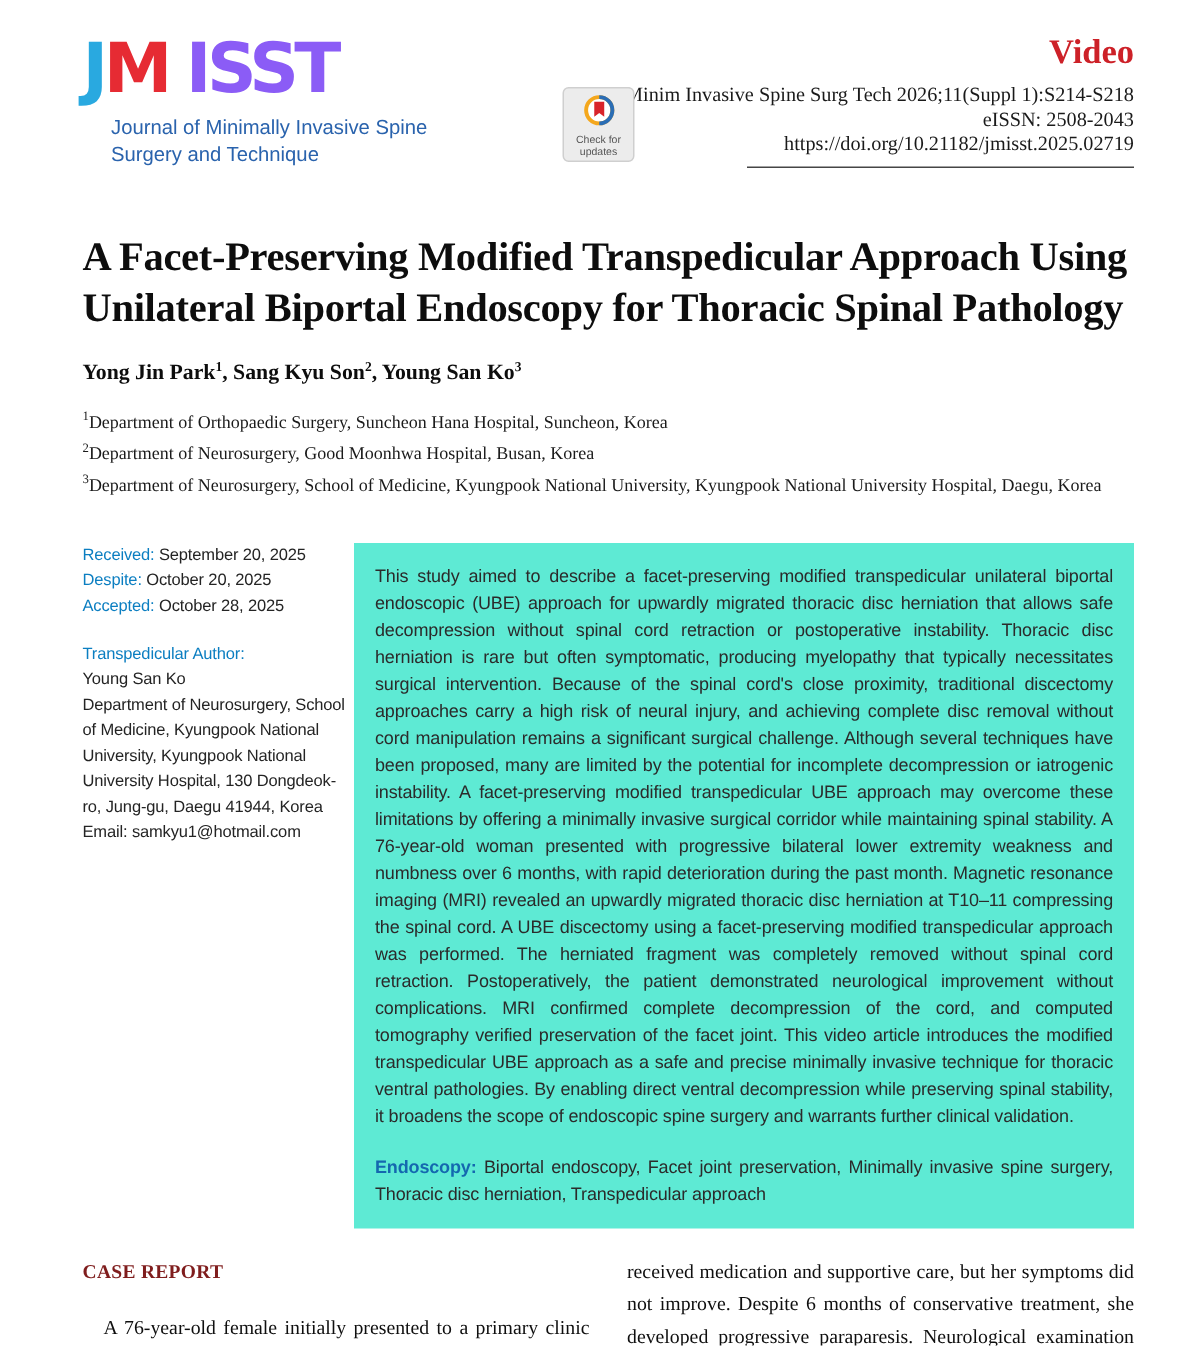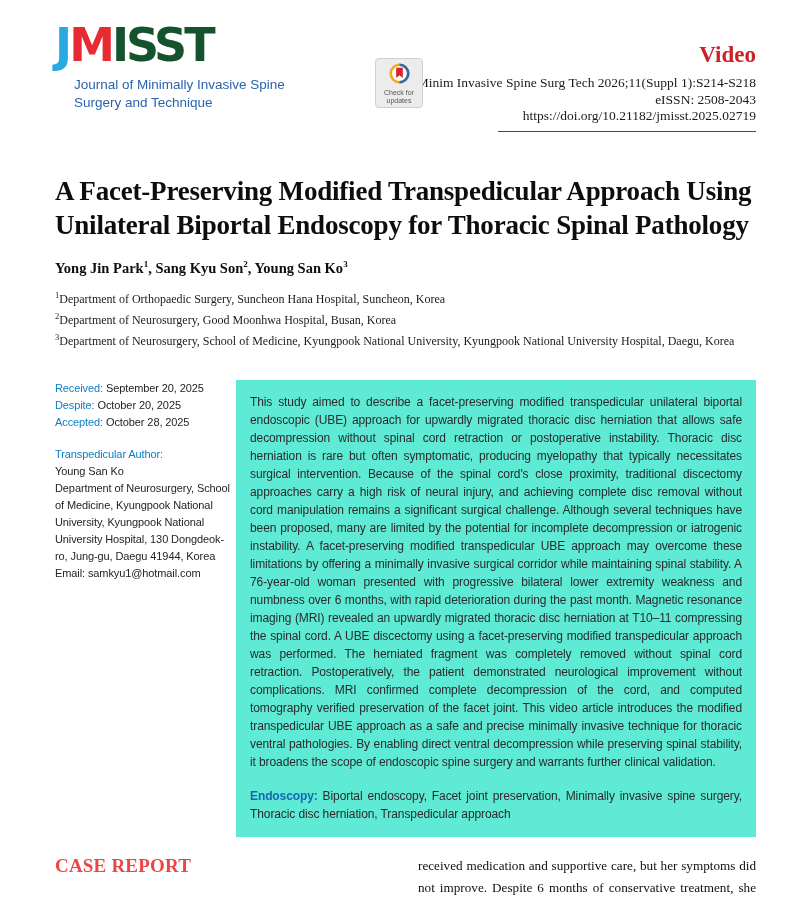--- a/index.html
+++ b/index.html
@@ -12,7 +12,7 @@
   .logo { font-family:"DejaVu Sans", sans-serif; font-weight:bold; font-size:46px; line-height:50px; letter-spacing:-3px; }
   .logo .lj { color:#29a9e0; }
   .logo .lm { color:#e62b33; }
-  .logo .li { color:#14532d; }
+  .logo .li { color:#8b5cf6;margin-left:12px; }
   .tagline { margin-top:6px; font-family:"Liberation Sans", sans-serif; font-size:13.5px; line-height:18px; color:#2a63ad;margin-left:19px; }
   .badge { position:absolute; left:320px; top:38px; width:48px; height:50px; background:#ececec; border:1px solid #cfcfcf; border-radius:4px; text-align:center; padding-top:4px; cursor:pointer; }
   .badge-text { font-family:"Liberation Sans", sans-serif; font-size:7px; line-height:8px; color:#555; margin-top:1px; }

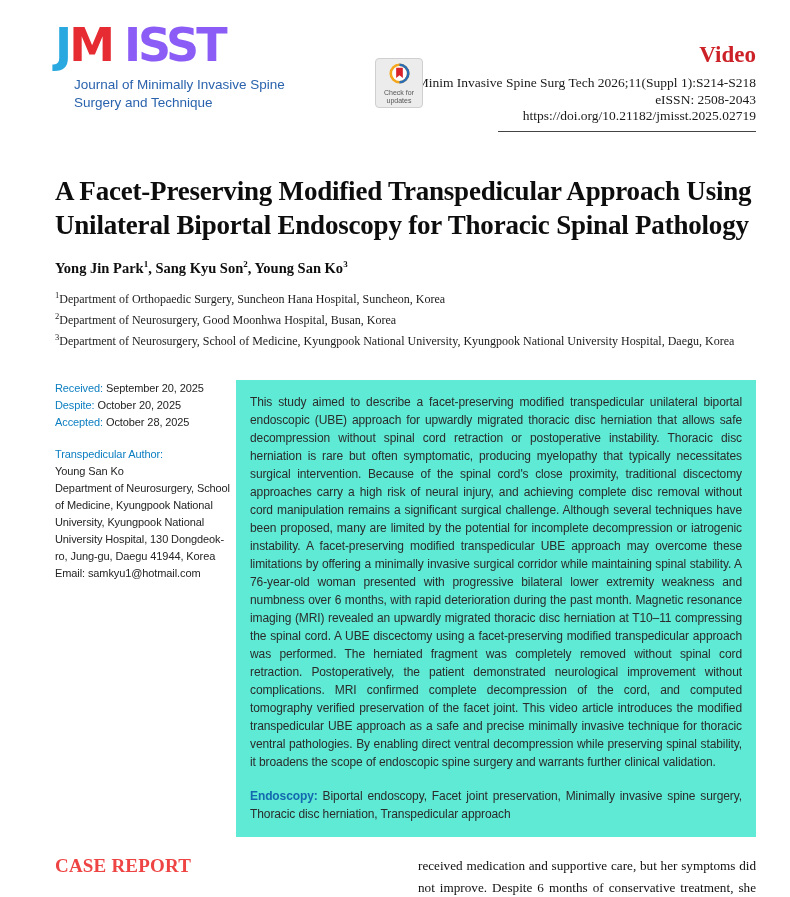--- a/index.html
+++ b/index.html
@@ -17,7 +17,7 @@
   .badge { position:absolute; left:320px; top:38px; width:48px; height:50px; background:#ececec; border:1px solid #cfcfcf; border-radius:4px; text-align:center; padding-top:4px; cursor:pointer; }
   .badge-text { font-family:"Liberation Sans", sans-serif; font-size:7px; line-height:8px; color:#555; margin-top:1px; }
   .mast-right { text-align:right; padding-top:2px; }
-  .article-type { font-size:23px; font-weight:bold; color:#cd2128; line-height:26px; margin-bottom:7px;margin-top:20px; }
+  .article-type { font-size:23px; font-weight:bold; color:#cd2128; line-height:26px; margin-bottom:7px; }
   .cite { font-size:13.5px; line-height:16.5px; color:#1a1a1a; }
   .doi { cursor:pointer; }
   .rule { margin-left:auto; margin-top:6px; width:258px; border-top:1.5px solid #454545; }

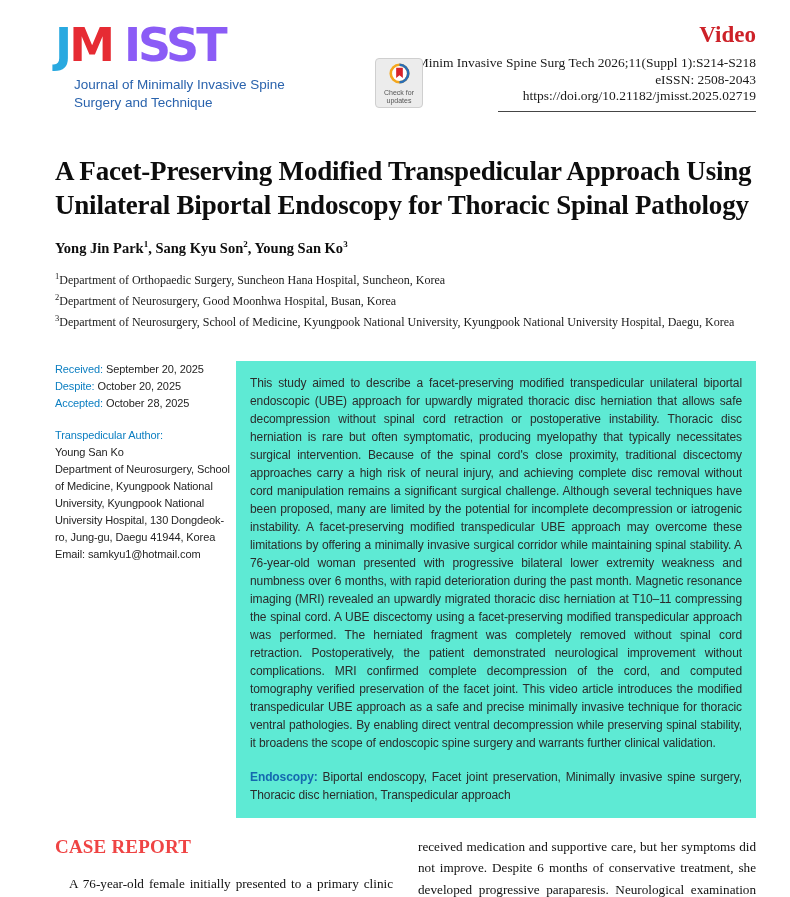--- a/index.html
+++ b/index.html
@@ -43,7 +43,7 @@
   
   .case { display:flex; gap:25px; margin-top:18px; }
   .case-col { flex:1 1 0; font-size:13.2px; line-height:21.5px; text-align:justify; color:#0f0f0f; hyphens:auto; }
-  .case-heading { font-size:19px; font-weight:bold; color:#ef4444; letter-spacing:0.2px; margin-bottom:16px; }
+  .case-heading { font-size:13px; font-weight:bold; color:#7f1d1d; letter-spacing:0.2px; margin-bottom:16px; }
   .indent { text-indent:14px; }
 </style>
 </head>

